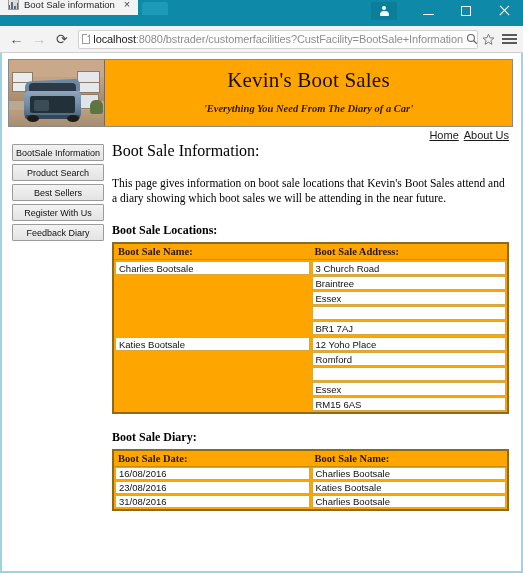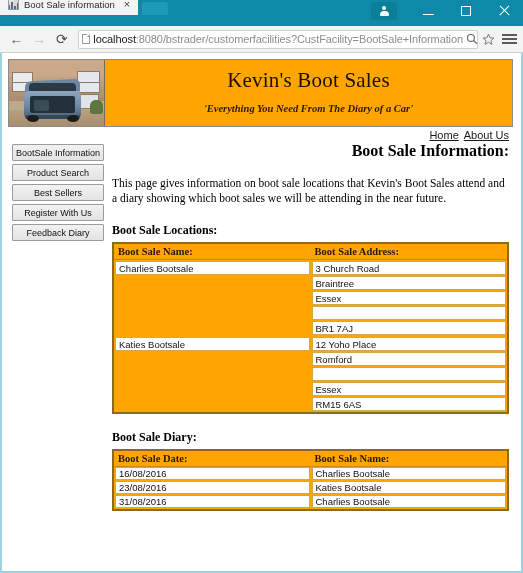--- a/index.html
+++ b/index.html
@@ -324,9 +324,8 @@
   h2.sec-title {
     font-family: "Liberation Serif", serif;
     font-size: 16px;
-    font-weight: bold;
+    font-weight: normal;
     margin: 0 0 9px 0;
-    text-align: right;
   }
   p.intro {
     font-family: "Liberation Serif", serif;

